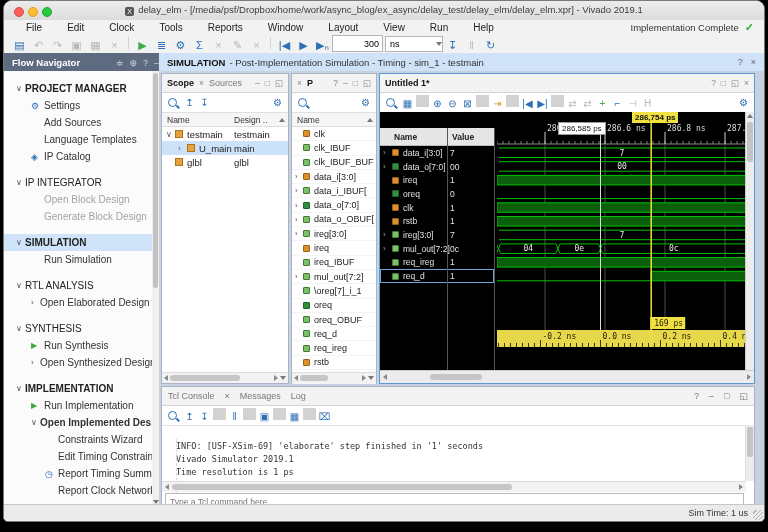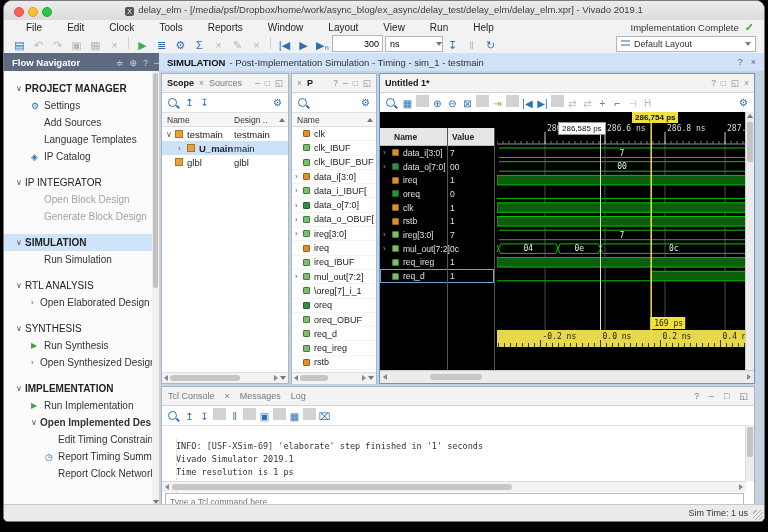--- a/index.html
+++ b/index.html
@@ -182,11 +182,6 @@
       </span>
     <span><span class="tbi blue">↧</span><span class="tbi gray">‖</span><span class="tbi blue">↻</span></span>
     <span class="spacer"></span>
-    <div class="layout-select">
-      <span class="grid"></span>
-      <span style="flex:1">Default Layout</span>
-      <span class="arr-d"></span>
-    </div>
   </div>
 
   <div class="sidebar">

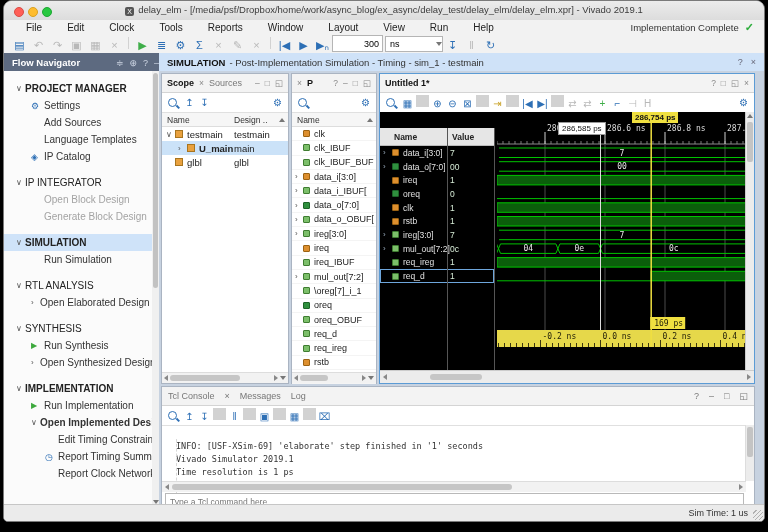--- a/index.html
+++ b/index.html
@@ -88,7 +88,7 @@
   
   .sc-row{display:flex;height:14px;align-items:center;font-size:9.5px;color:#222;position:relative;padding-left:4px;}
   .sc-row.sel{background:#cbe2f8;}
-  .sc-row.b .nm{font-weight:bold;}
+  .sc-row.b .nm{font-weight:normal;}
   .sc-row.ind1{padding-left:16px;}
   .chev{width:9px;color:#555;font-size:8px;flex:none;}
   .sq{width:8px;height:8px;background:#e9a13e;border:1px solid #a8751f;margin-right:4px;flex:none;box-sizing:border-box;}

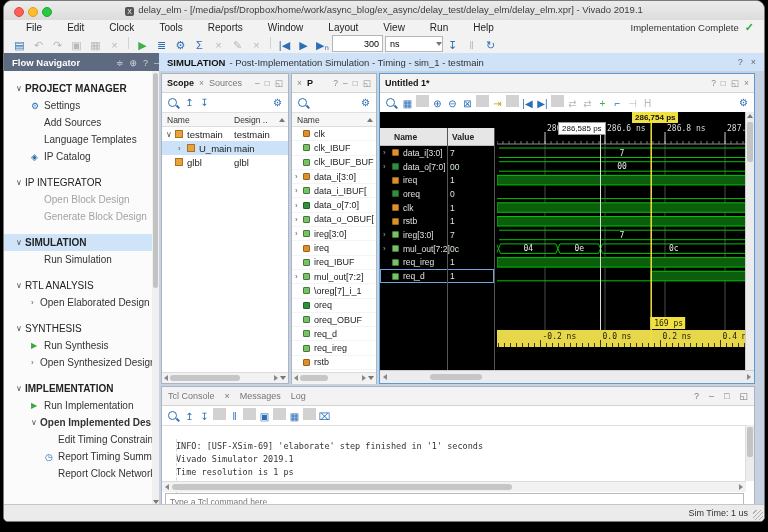--- a/index.html
+++ b/index.html
@@ -283,6 +283,10 @@
           <span class="slbl">Open Implemented Design</span>
         </div>
 
+        <div class="sb-it item i2">
+          <span class="sic"></span>
+          <span class="slbl">Constraints Wizard</span>
+        </div>
 
         <div class="sb-it item i2">
           <span class="sic"></span>

